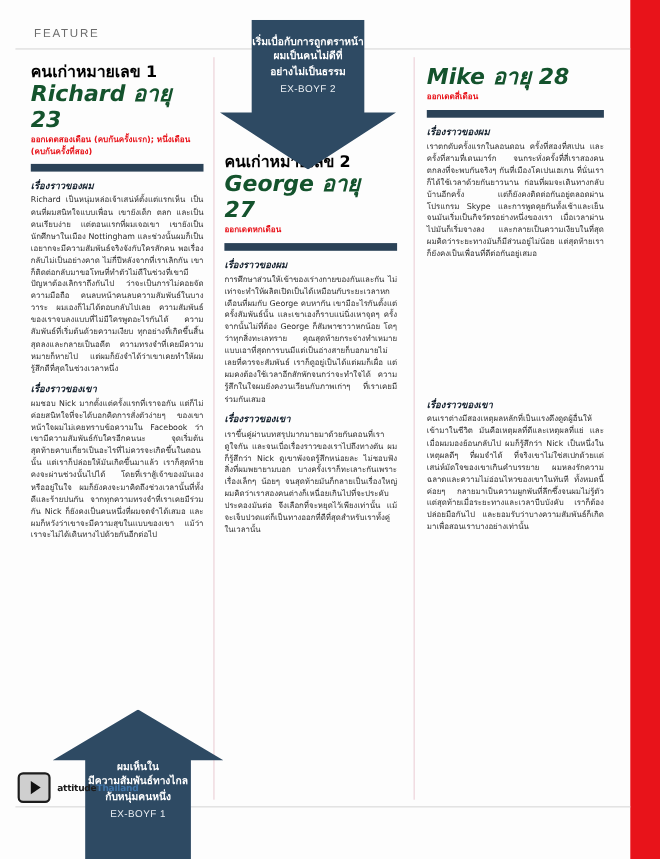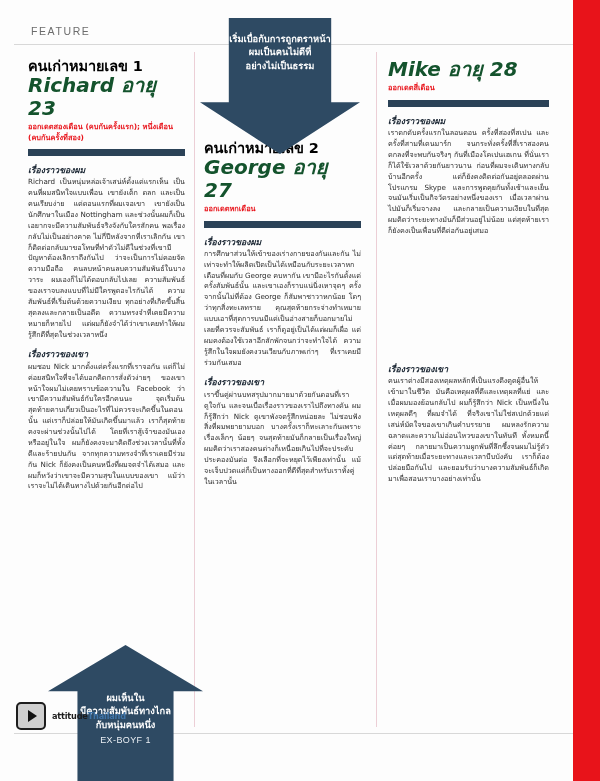--- a/index.html
+++ b/index.html
@@ -159,6 +159,7 @@
     <p class="q-txt">เริ่มเบื่อกับการถูกตราหน้า</p>
     <p class="q-txt">ผมเป็นคนไม่ดีที่</p>
     <p class="q-txt">อย่างไม่เป็นธรรม</p>
+    <p class="q-src">EX-BOYF 2</p>
   </div>
 
 

